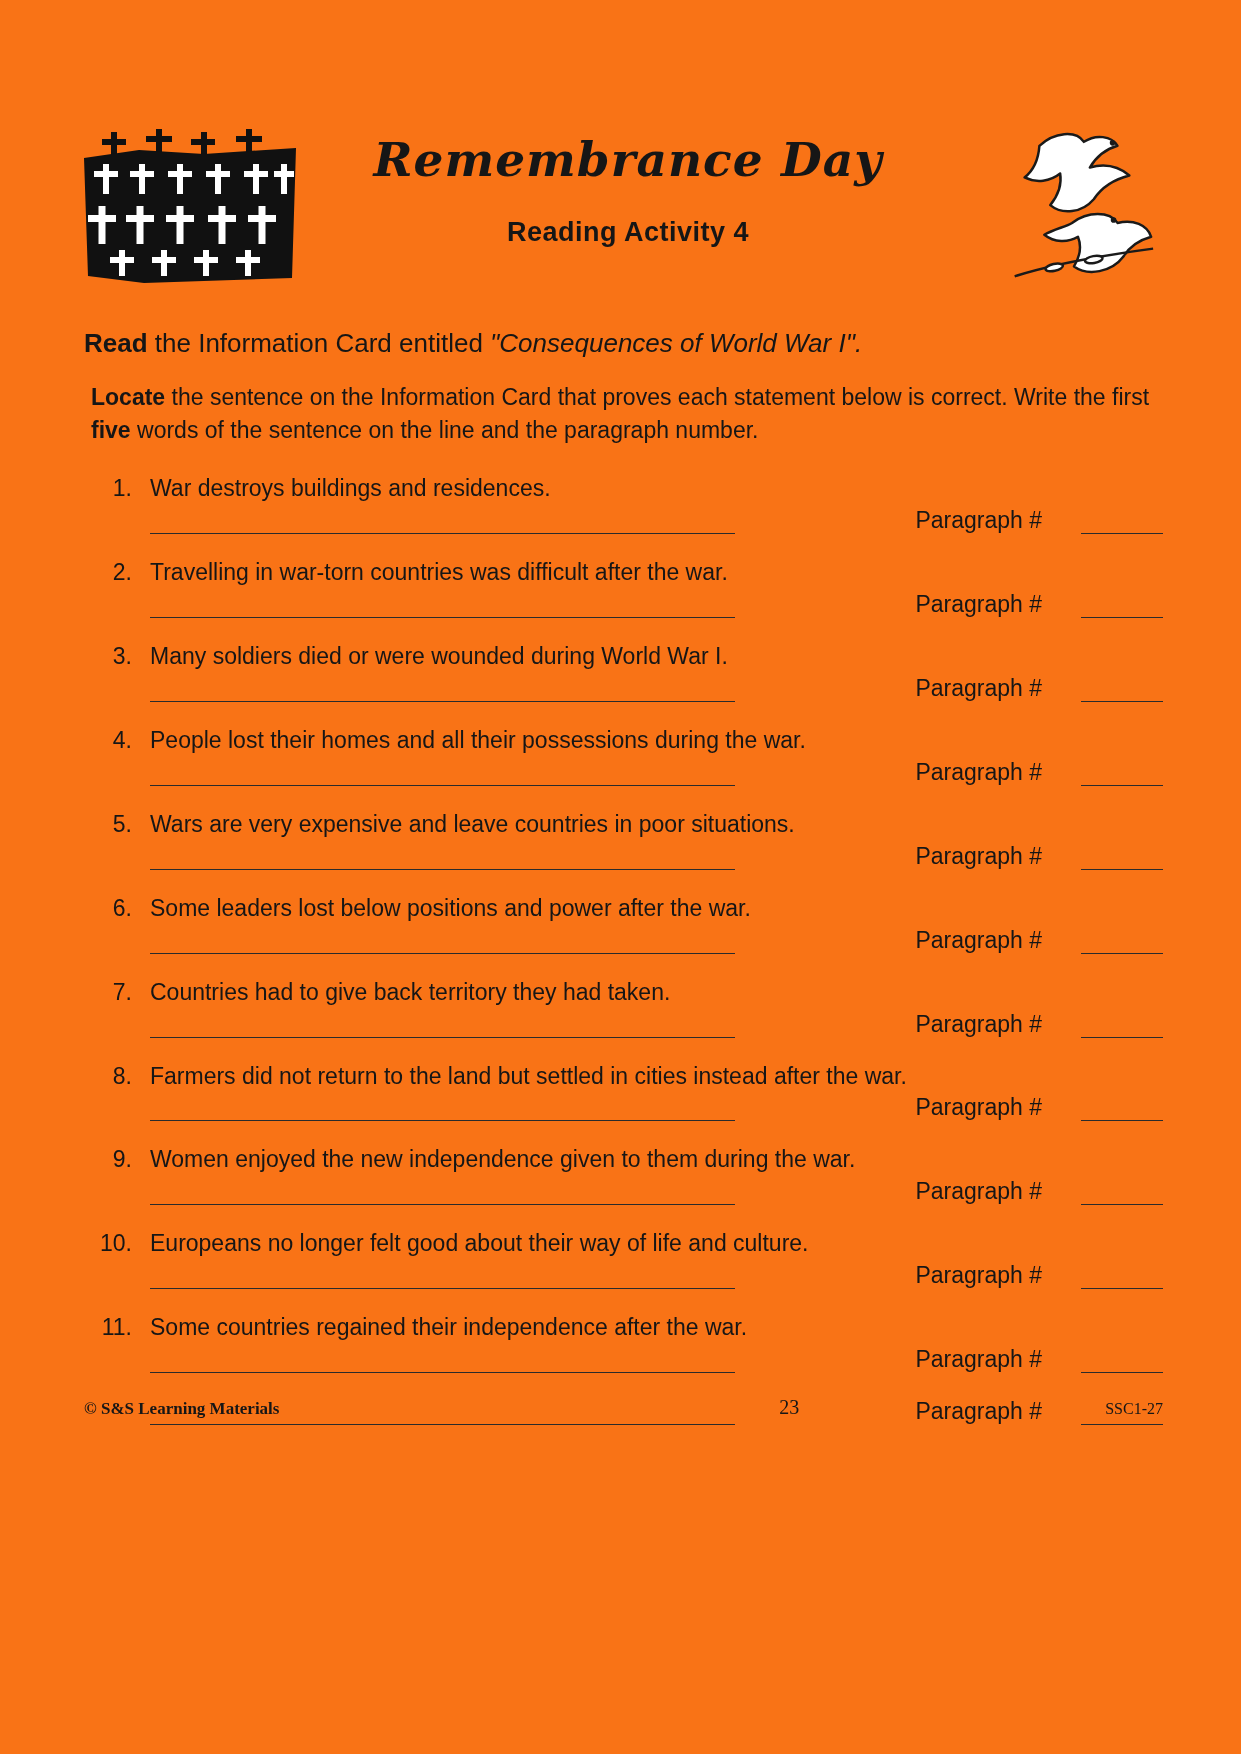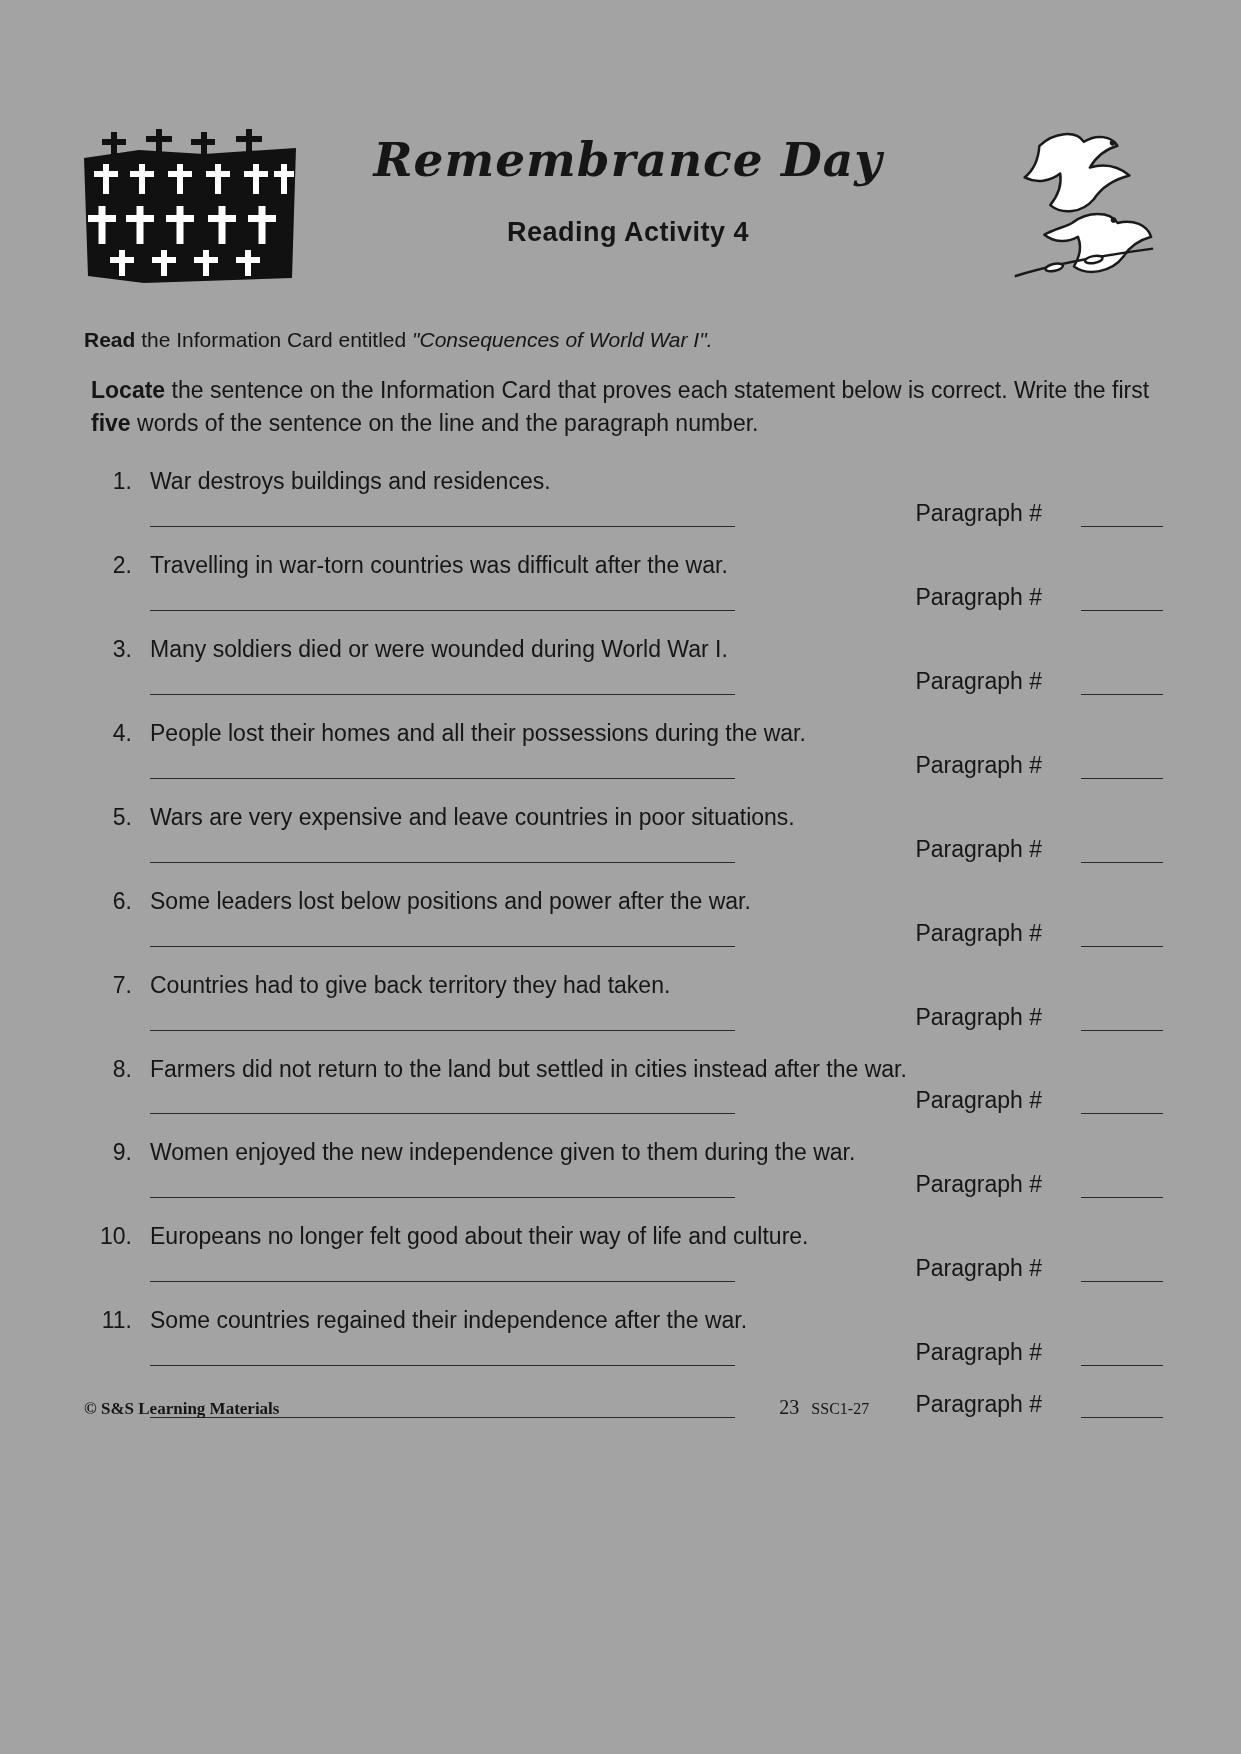--- a/index.html
+++ b/index.html
@@ -7,7 +7,7 @@
     position:relative;
     width:1241px; height:1754px;
     margin:0 auto;
-    background:#a3a3a3;
+    background:#f97316;
     box-sizing:border-box;
     padding:128px 78px 0 84px;
     overflow:hidden;

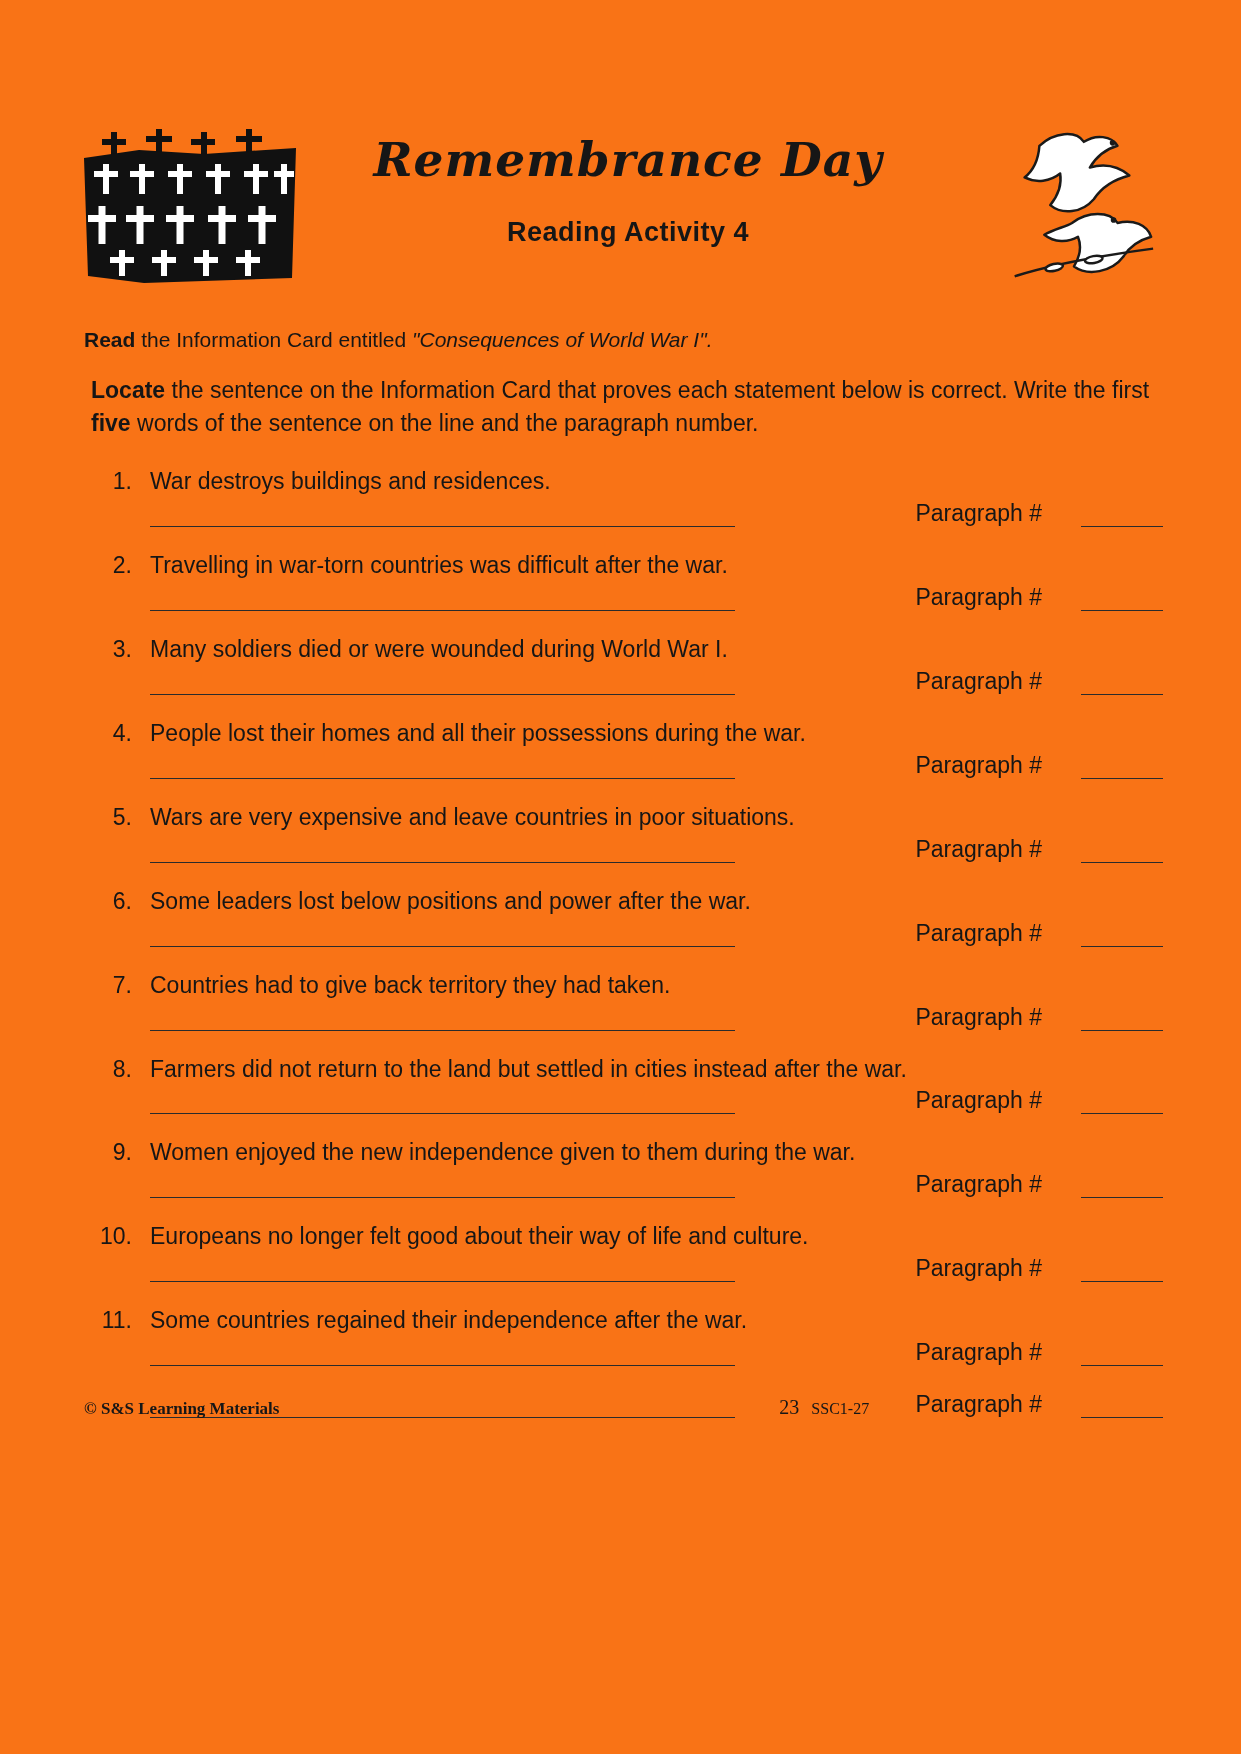--- a/index.html
+++ b/index.html
@@ -29,7 +29,7 @@
   }
   .doves-wrap { margin-left:auto; width:178px; }
 
-  .read-para { font-size:21px; margin:18px 0 0 0; }
+  .read-para { font-size:26px; margin:18px 0 0 0; }
   .locate-para { font-size:23px; margin:22px 0 0 7px; line-height:1.42; }
   .read-para i { font-style:italic; }
 

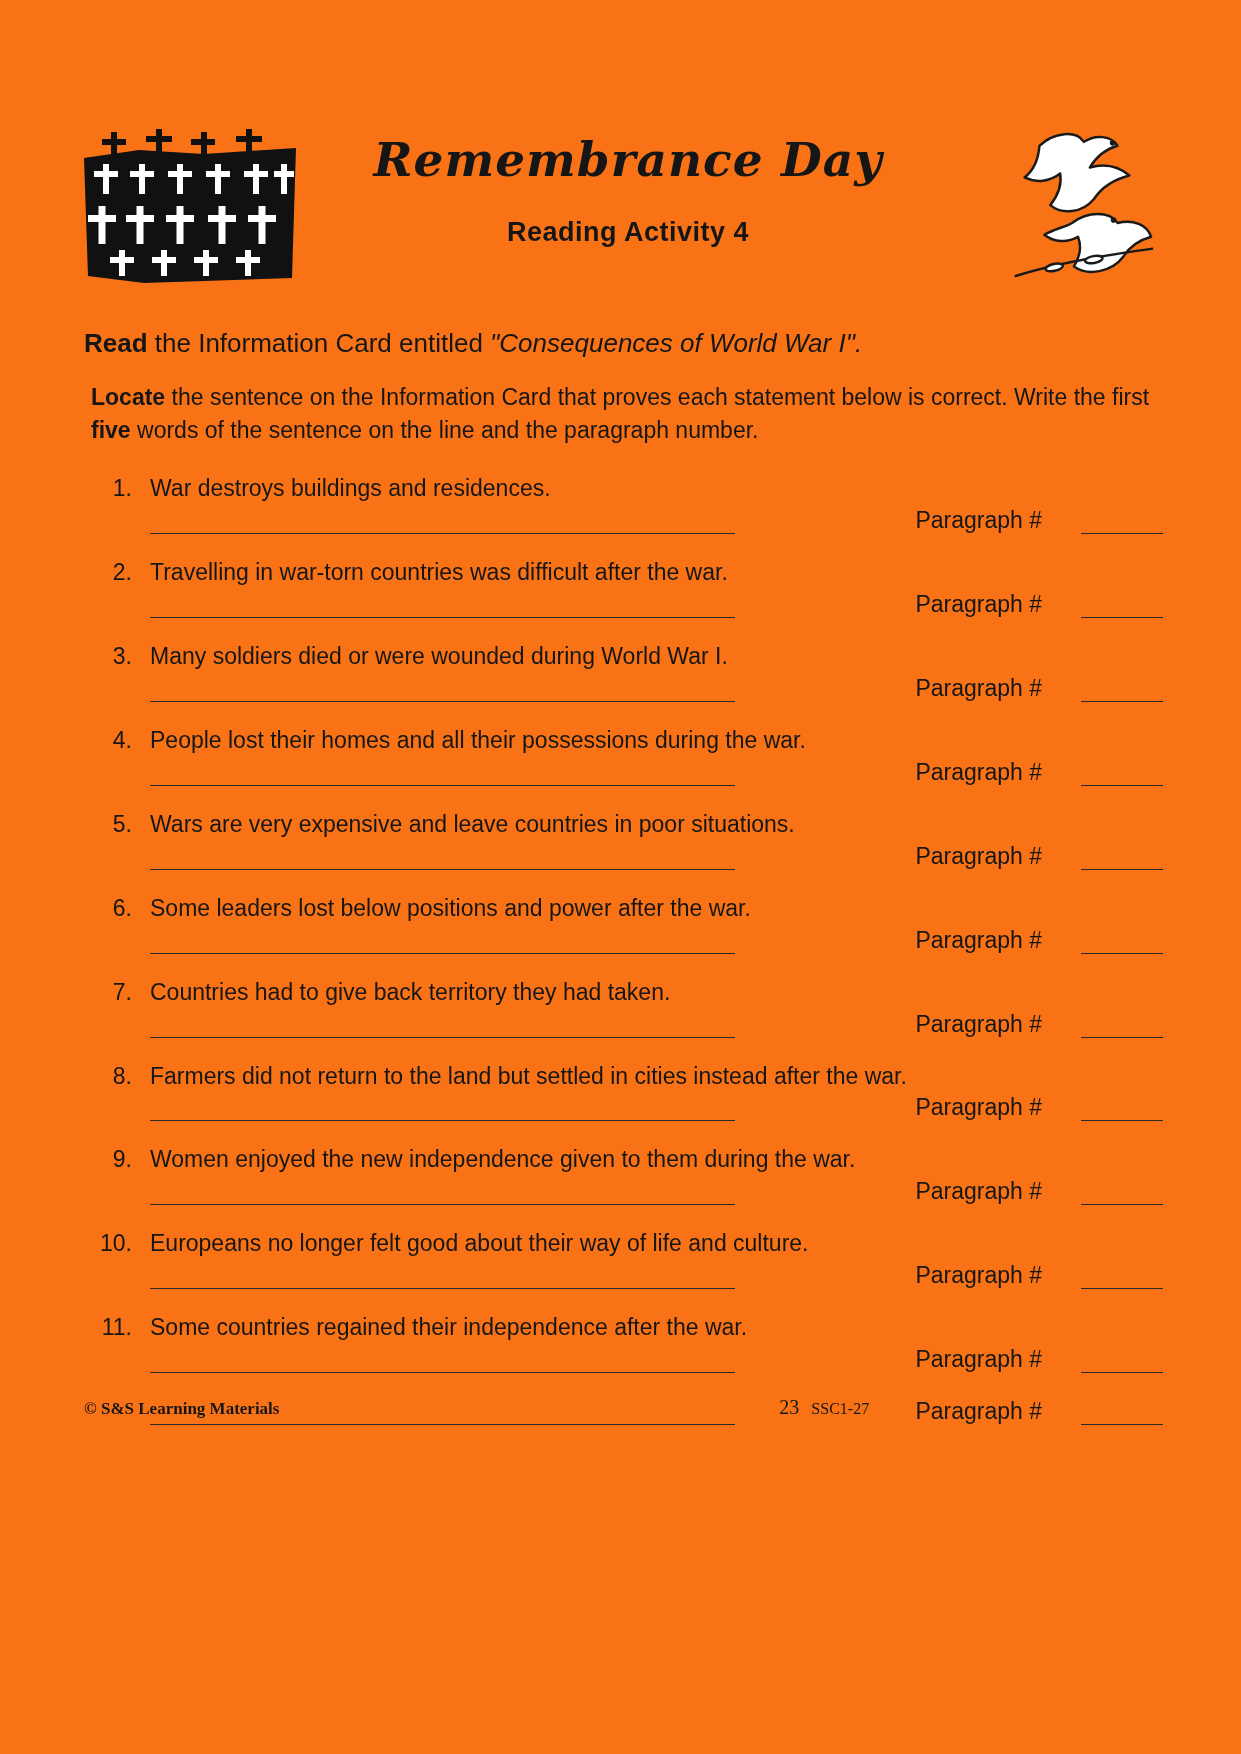--- a/index.html
+++ b/index.html
@@ -52,7 +52,7 @@
   }
   .footer-left  { flex:1; text-align:left;  font-weight:bold; font-size:17px; }
   .footer-center{ flex:1; text-align:right; font-size:20px; }
-  .footer-right { flex:1;  font-size:16px; }
+  .footer-right { flex:1; text-align:right;  font-size:16px; }
 </style>
 </head>
 <body>

